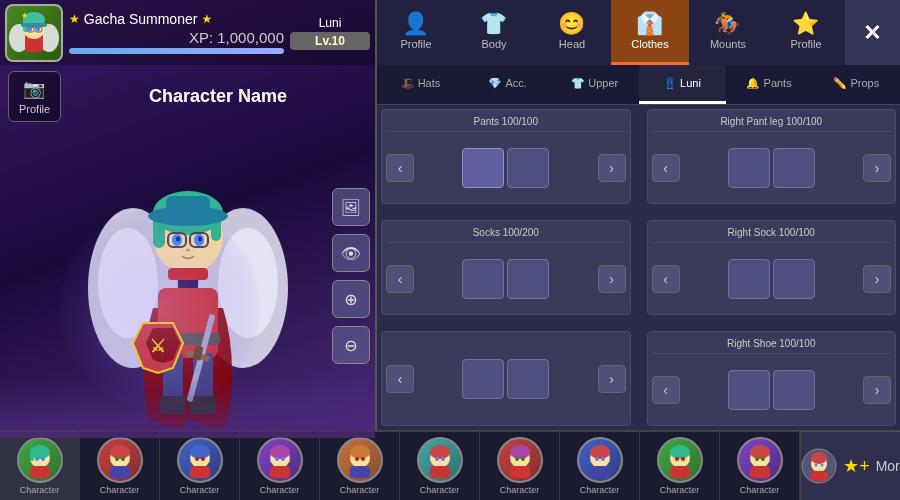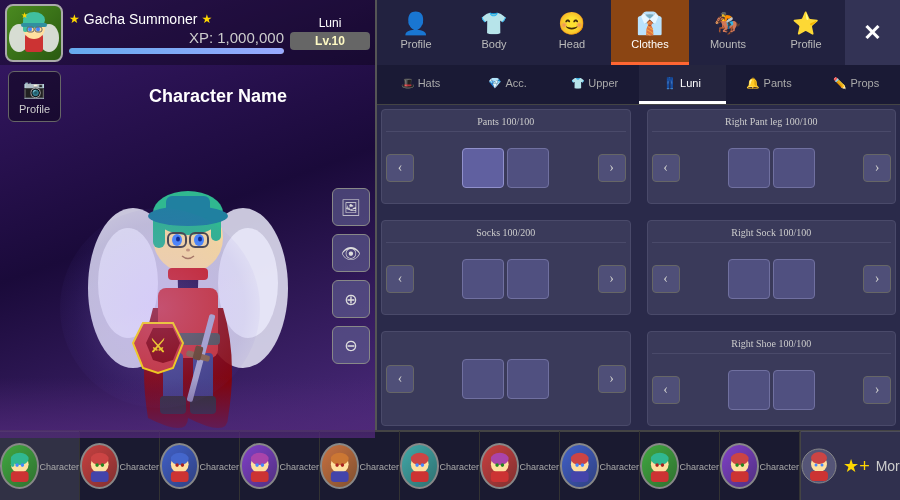--- a/index.html
+++ b/index.html
@@ -279,7 +279,6 @@
       flex: 1;
       padding: 4px;
       background: #2a2a4a;
-      font-family: Liberation Serif, serif;
     }
 
     .clothing-slot {

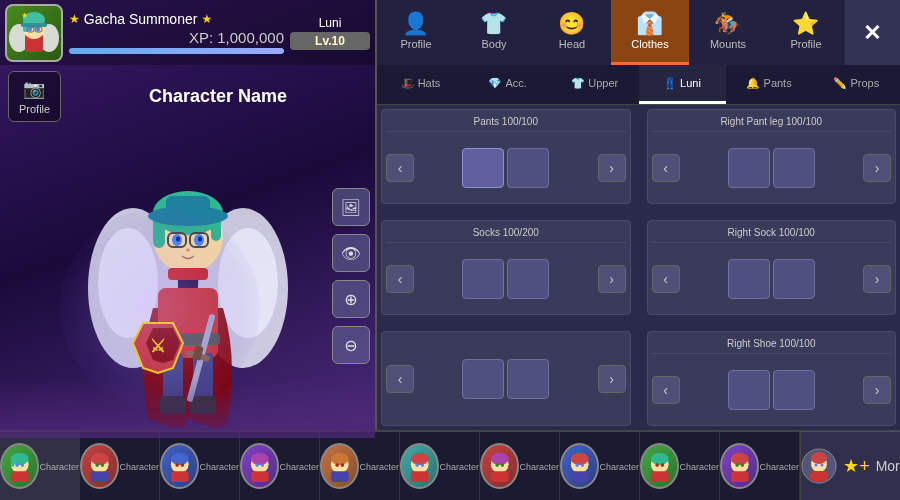--- a/index.html
+++ b/index.html
@@ -355,7 +355,7 @@
       width: 80px;
       height: 70px;
       display: flex;
-      flex-direction: row;
+      flex-direction: column;
       align-items: center;
       justify-content: center;
       cursor: pointer;

